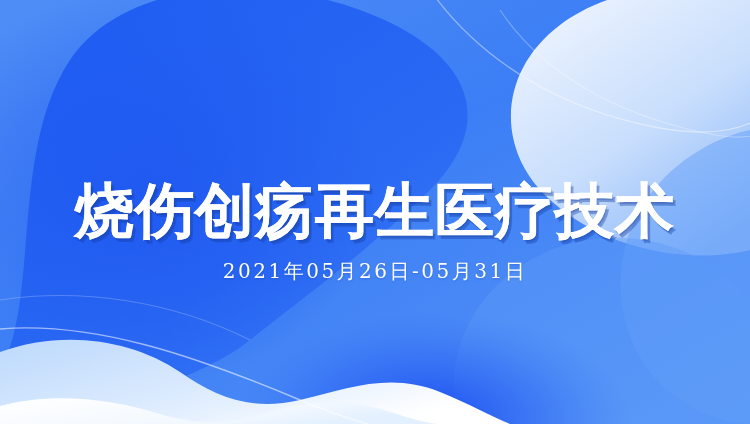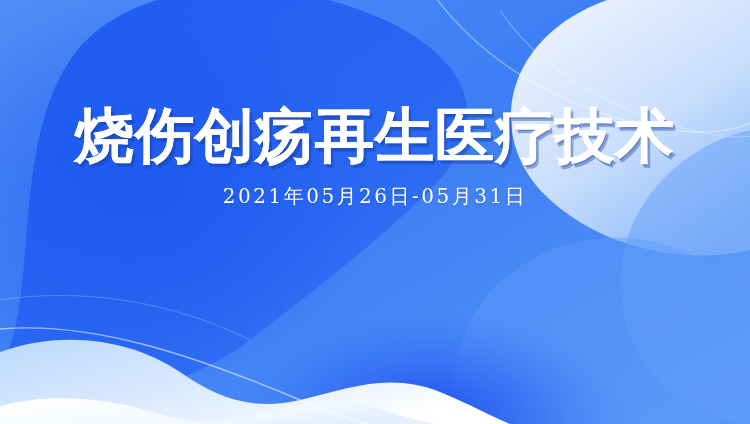--- a/index.html
+++ b/index.html
@@ -17,7 +17,7 @@
   #content{
     position:absolute;left:0;top:0;width:750px;height:360px;
     display:flex;flex-direction:column;align-items:center;
-    justify-content:flex-start;
+    justify-content:center;
   }
 
   .title-main{

